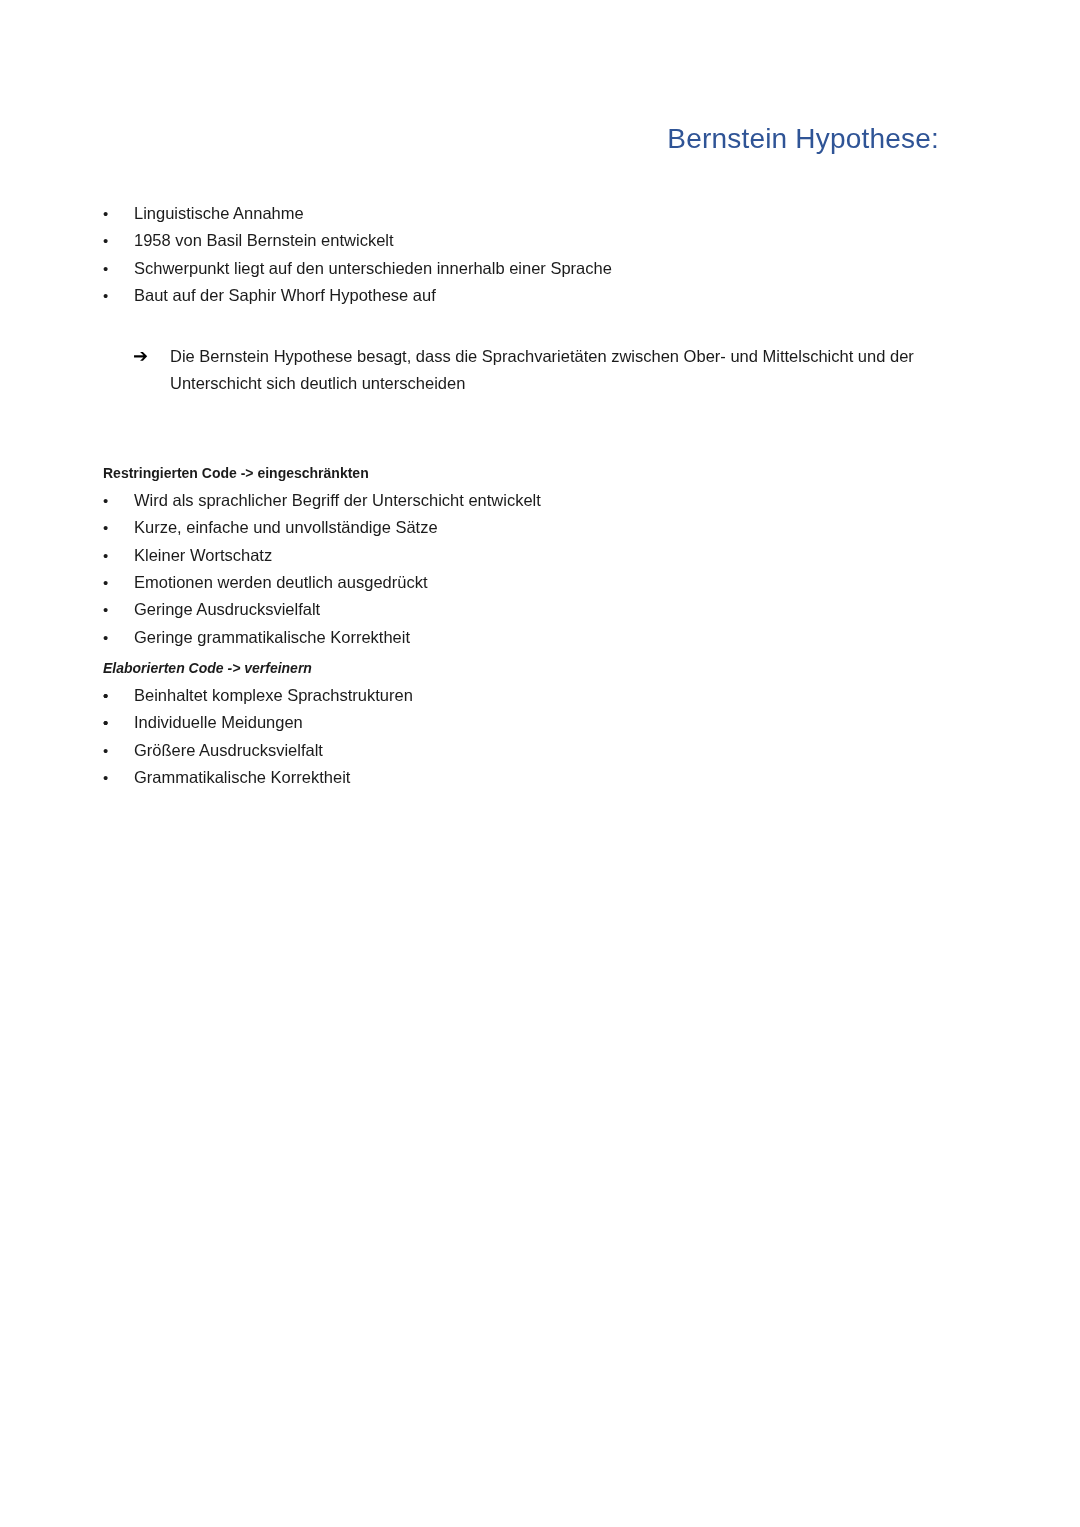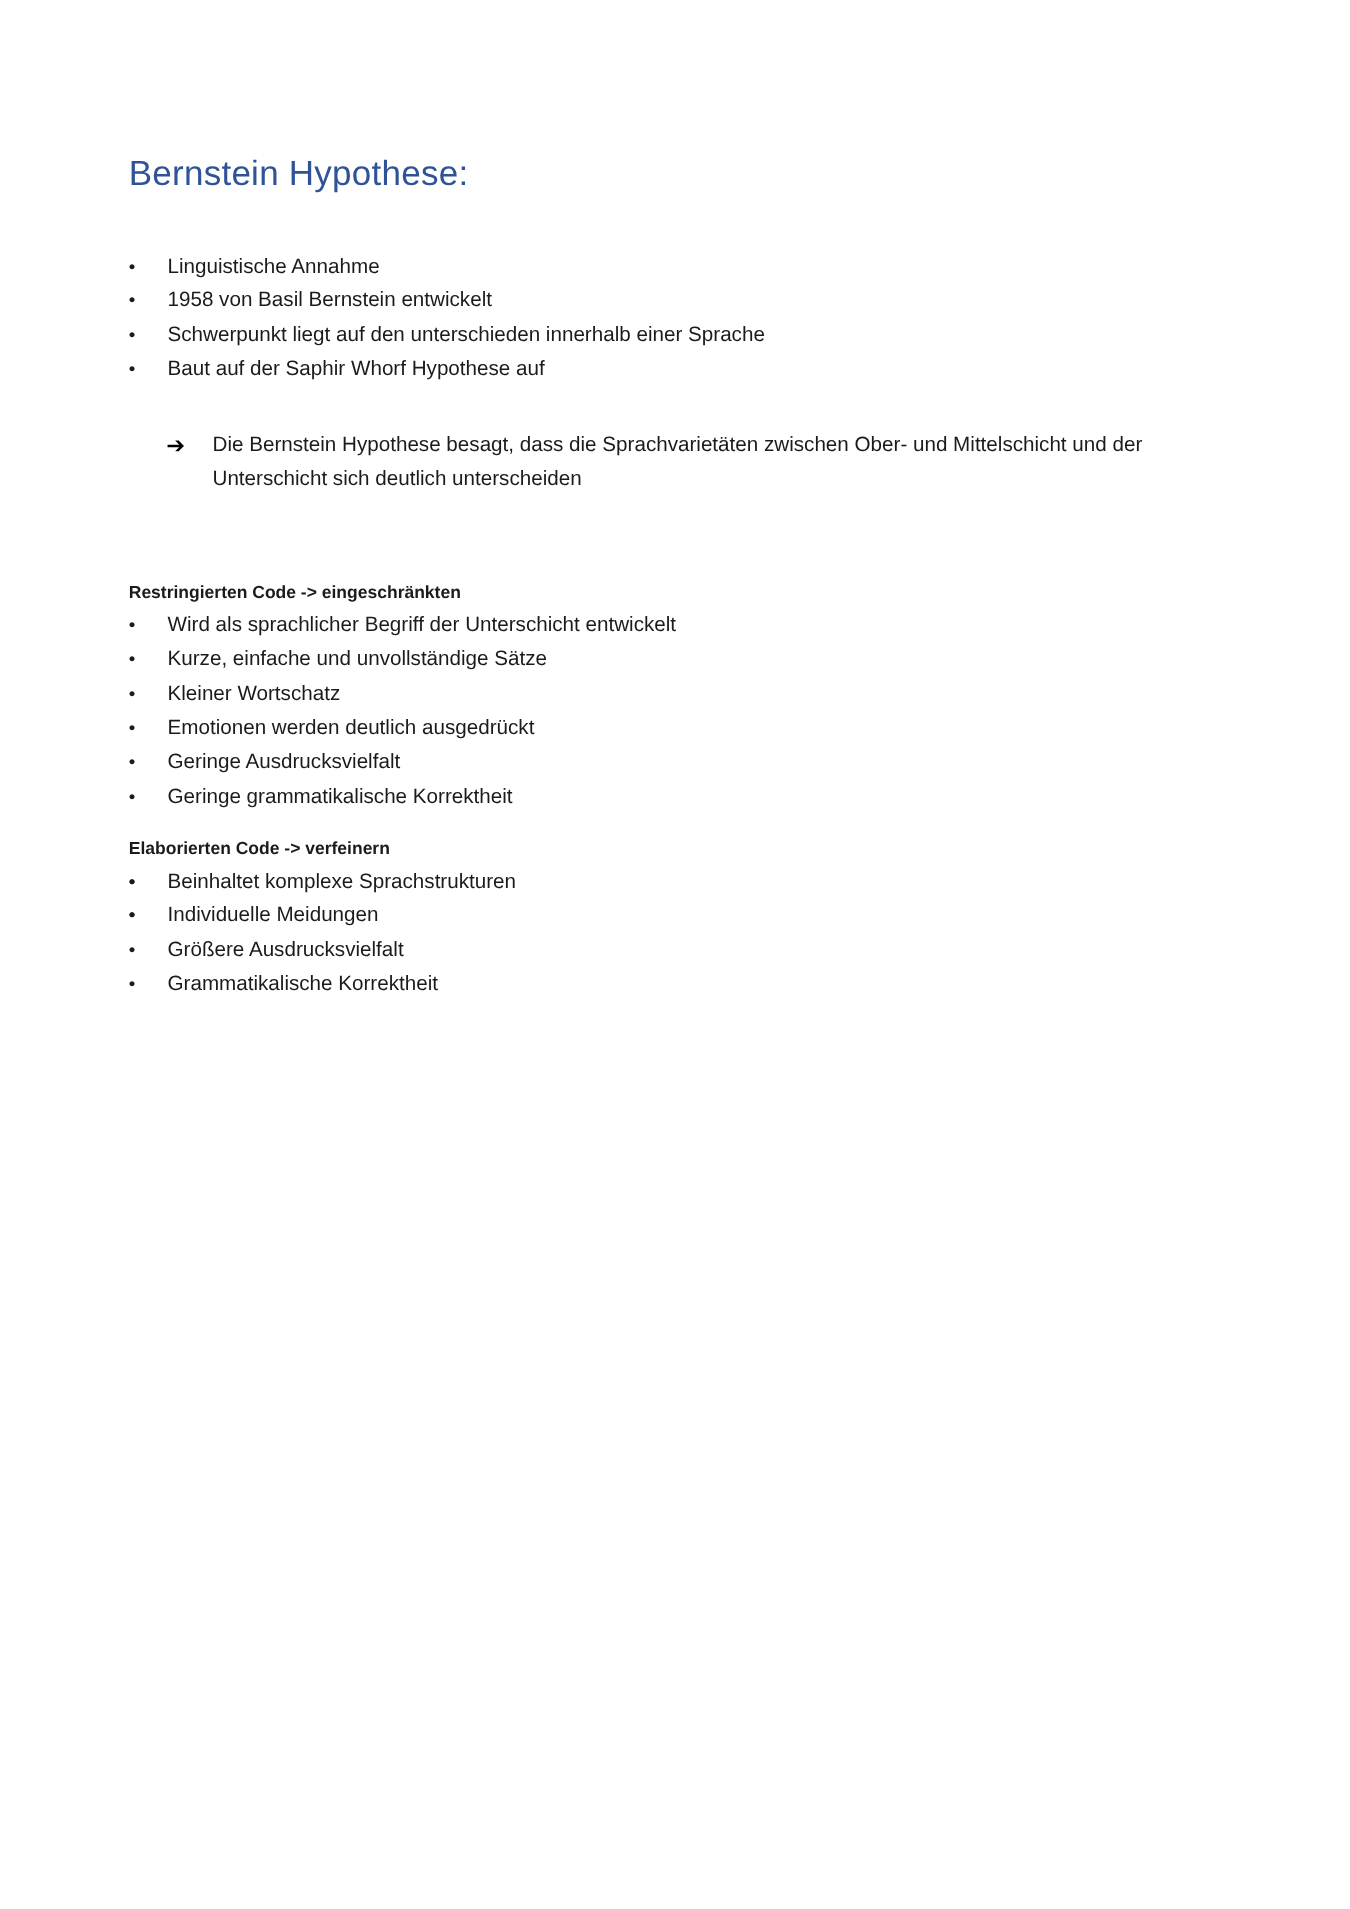--- a/index.html
+++ b/index.html
@@ -19,7 +19,7 @@
     font-size: 28px;
     font-weight: 400;
     color: #2f5496;
-    text-align: left;
+    text-align: right;
     margin: 0 19px 44px 0;
     line-height: 34px;
     letter-spacing: 0.2px;

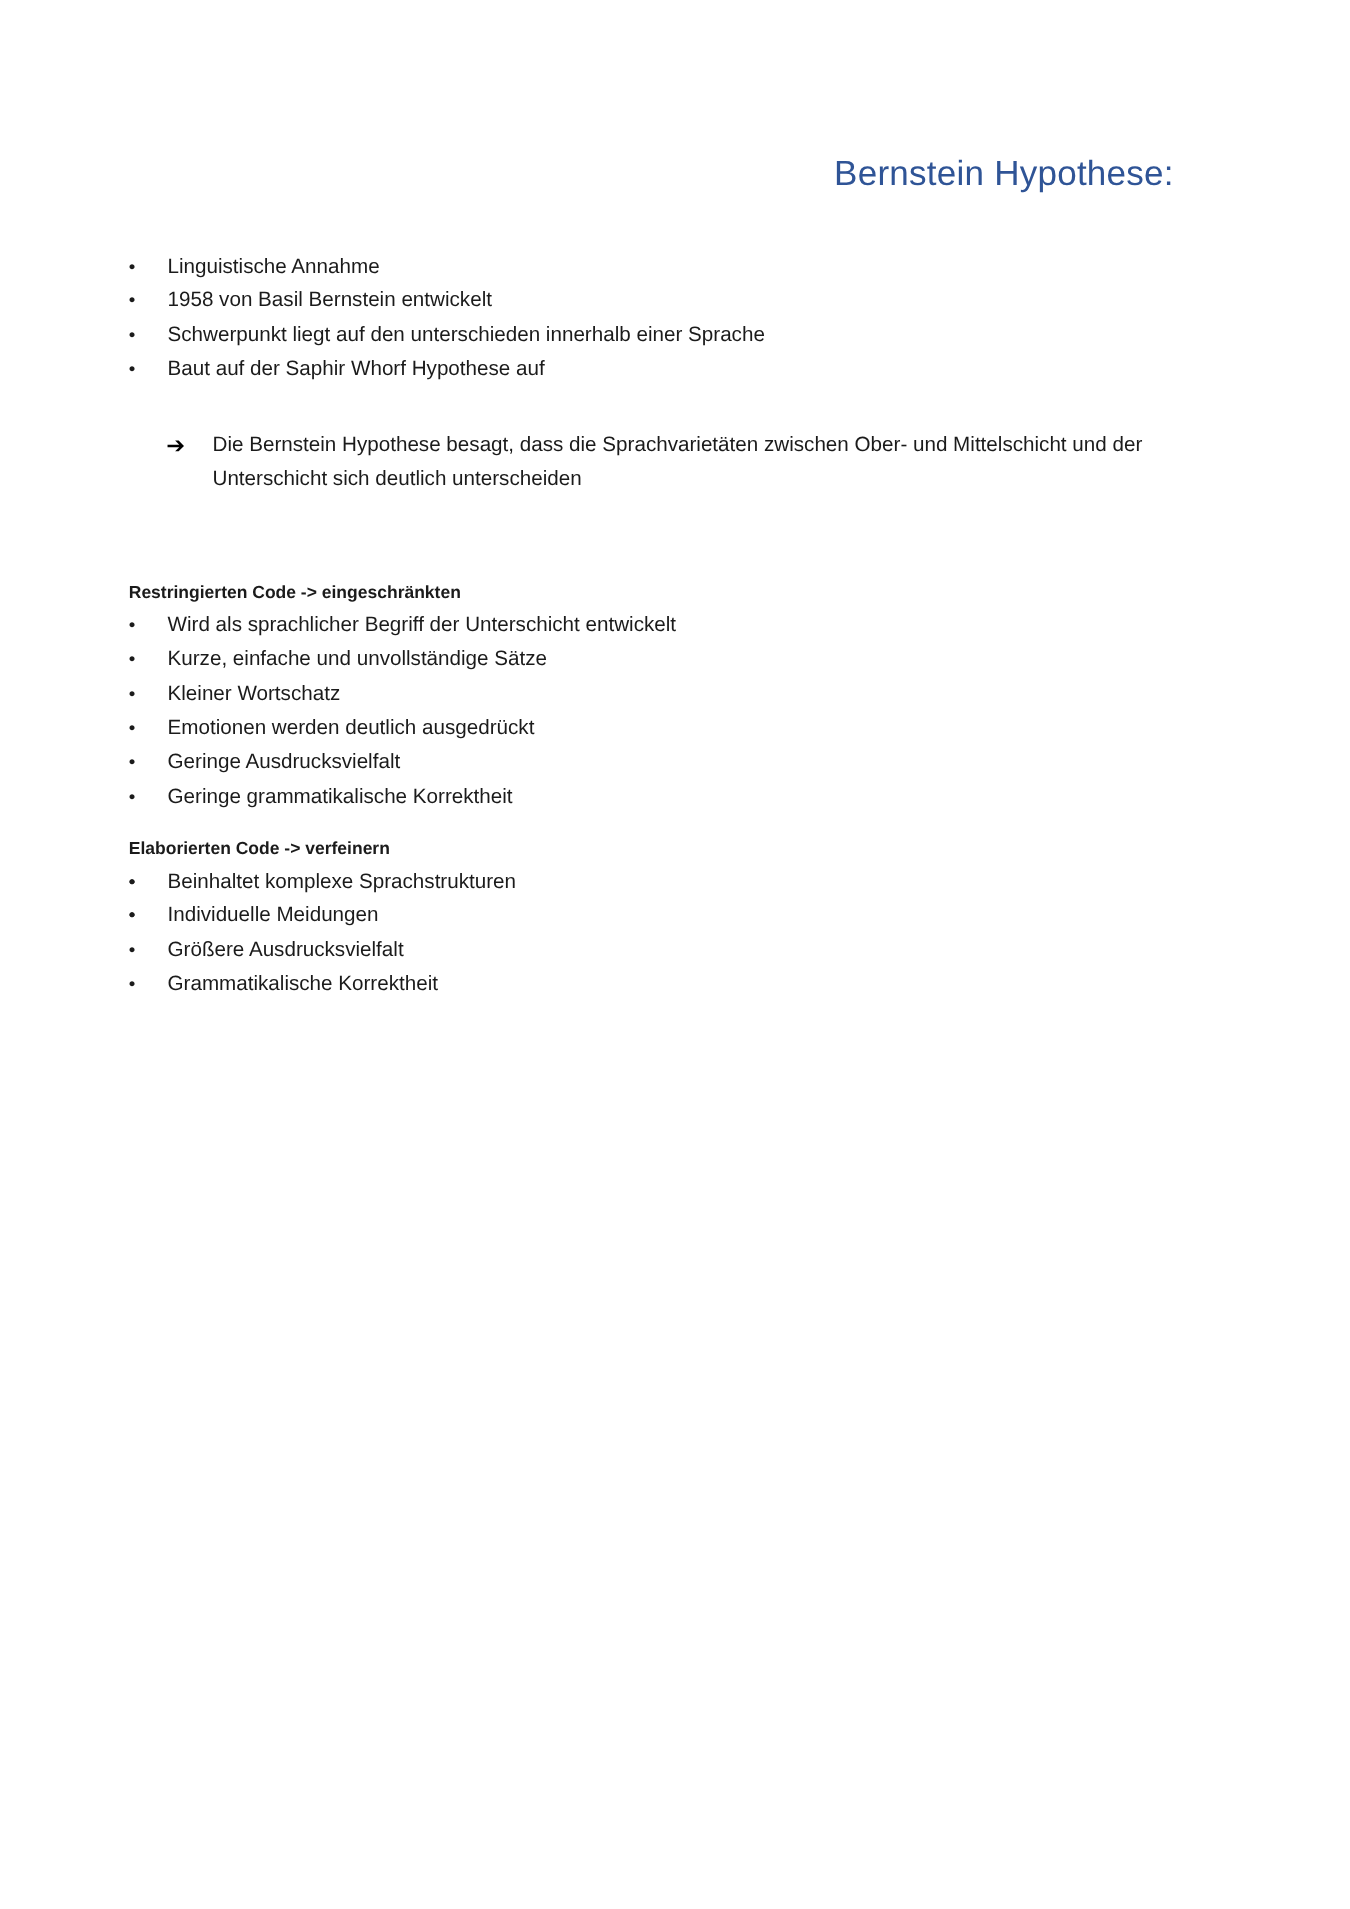--- a/index.html
+++ b/index.html
@@ -63,7 +63,7 @@
     line-height: 27.3px;
   }
   .section-heading.first { margin-top: 62px; }
-  .section-heading.second { margin-top: 14px; }
+  .section-heading.second { margin-top: 4px; font-style: italic; }
 </style>
 </head>
 <body>

